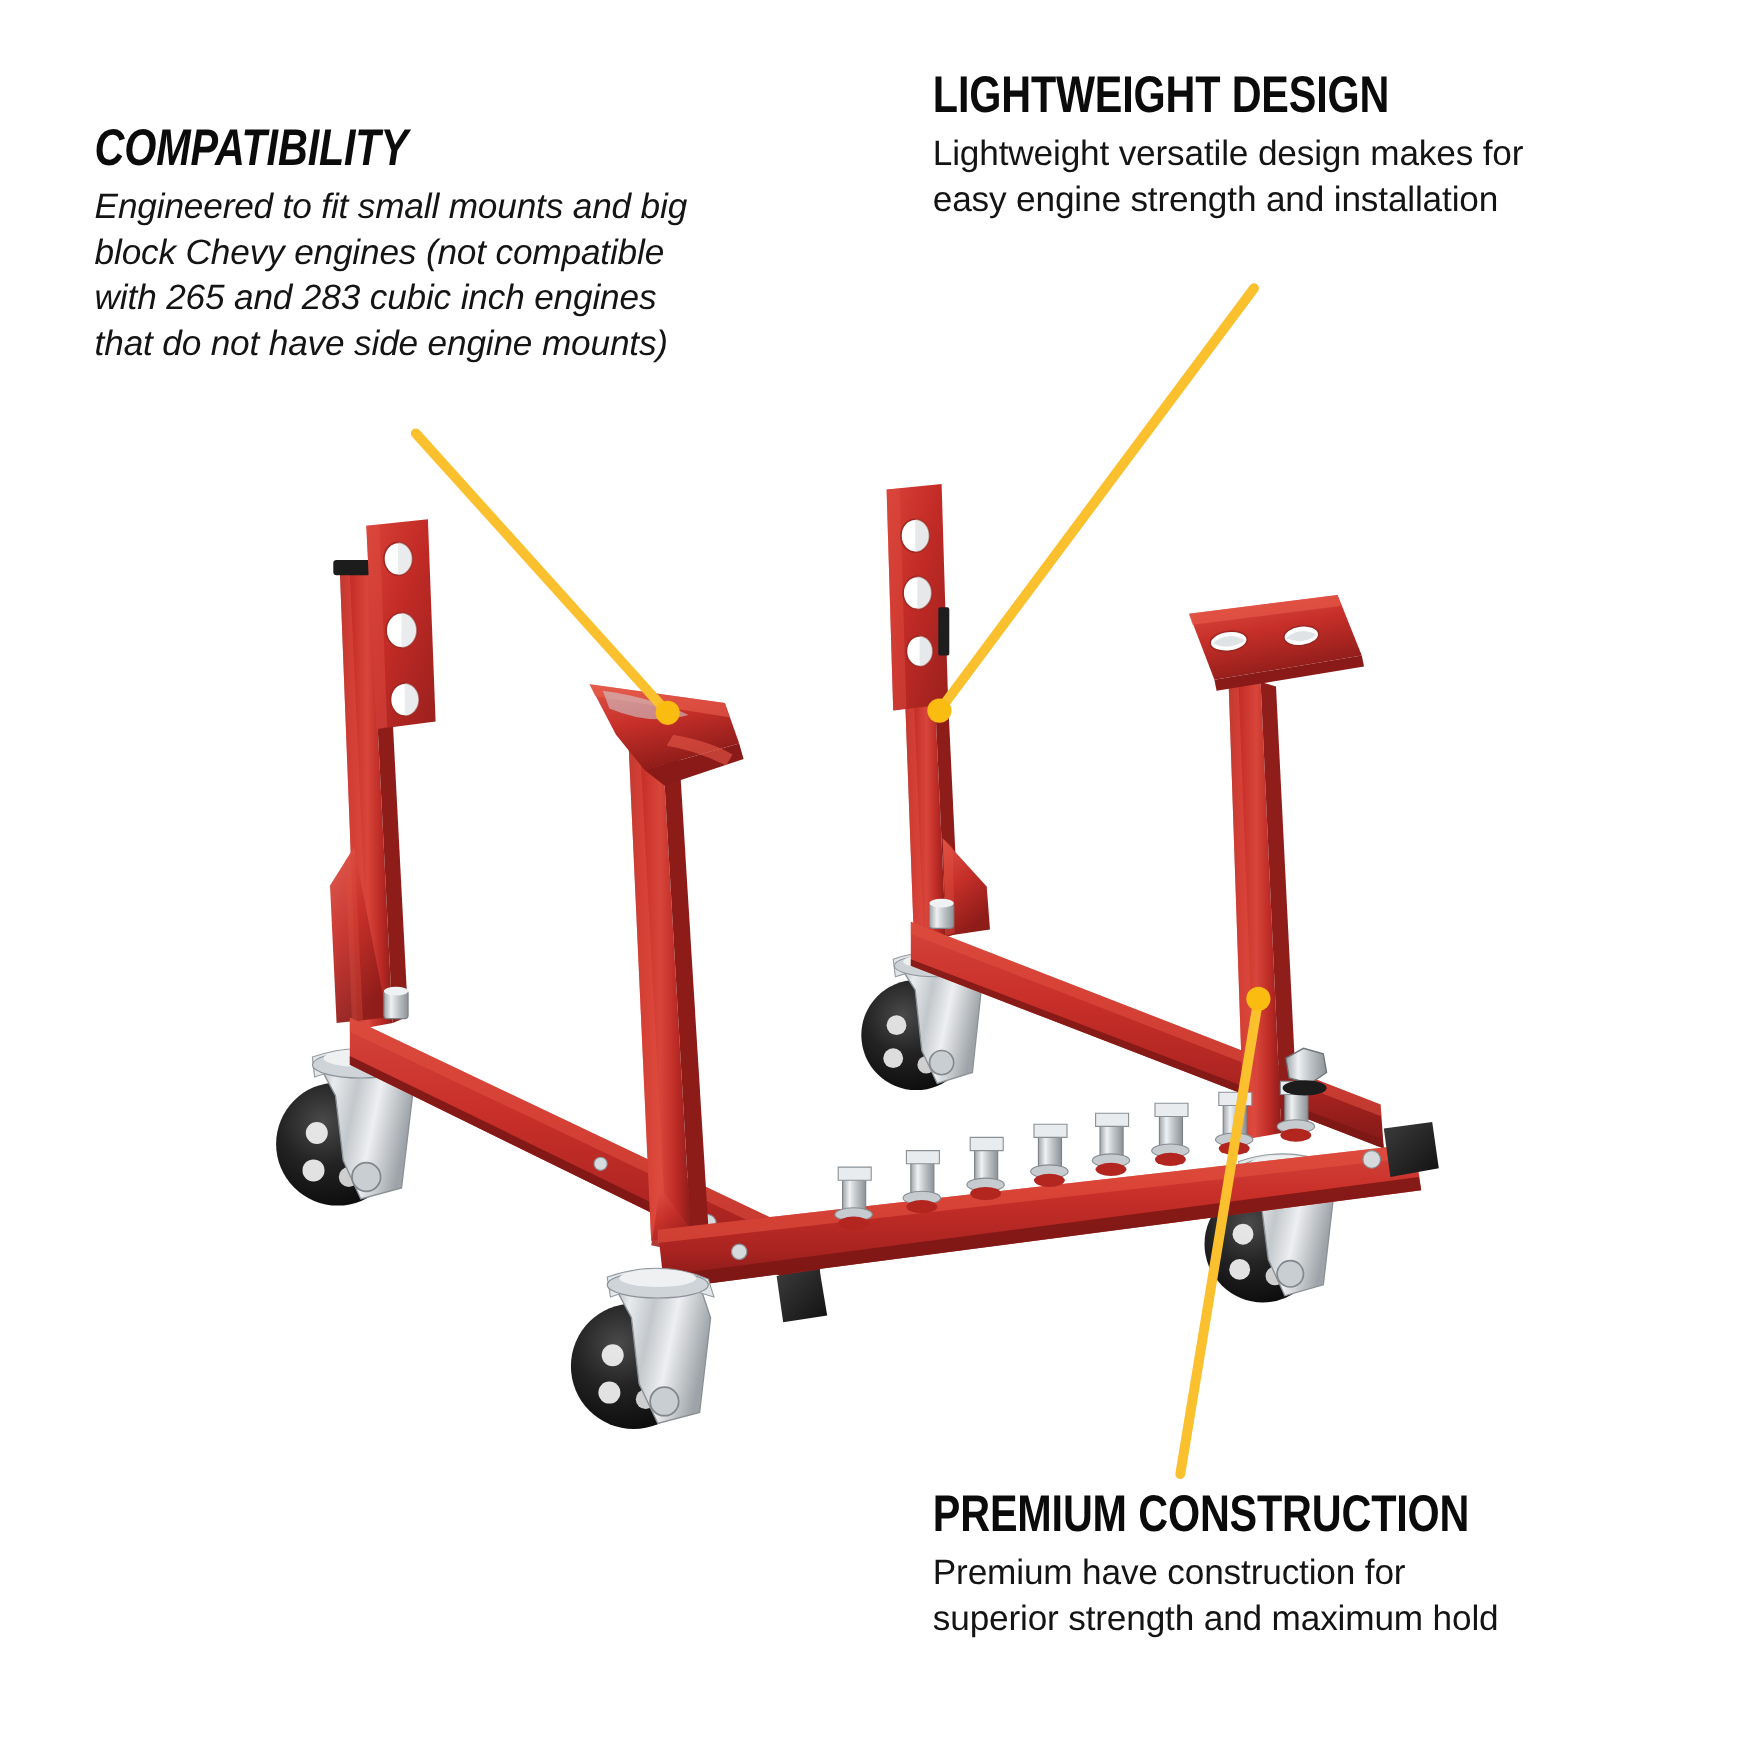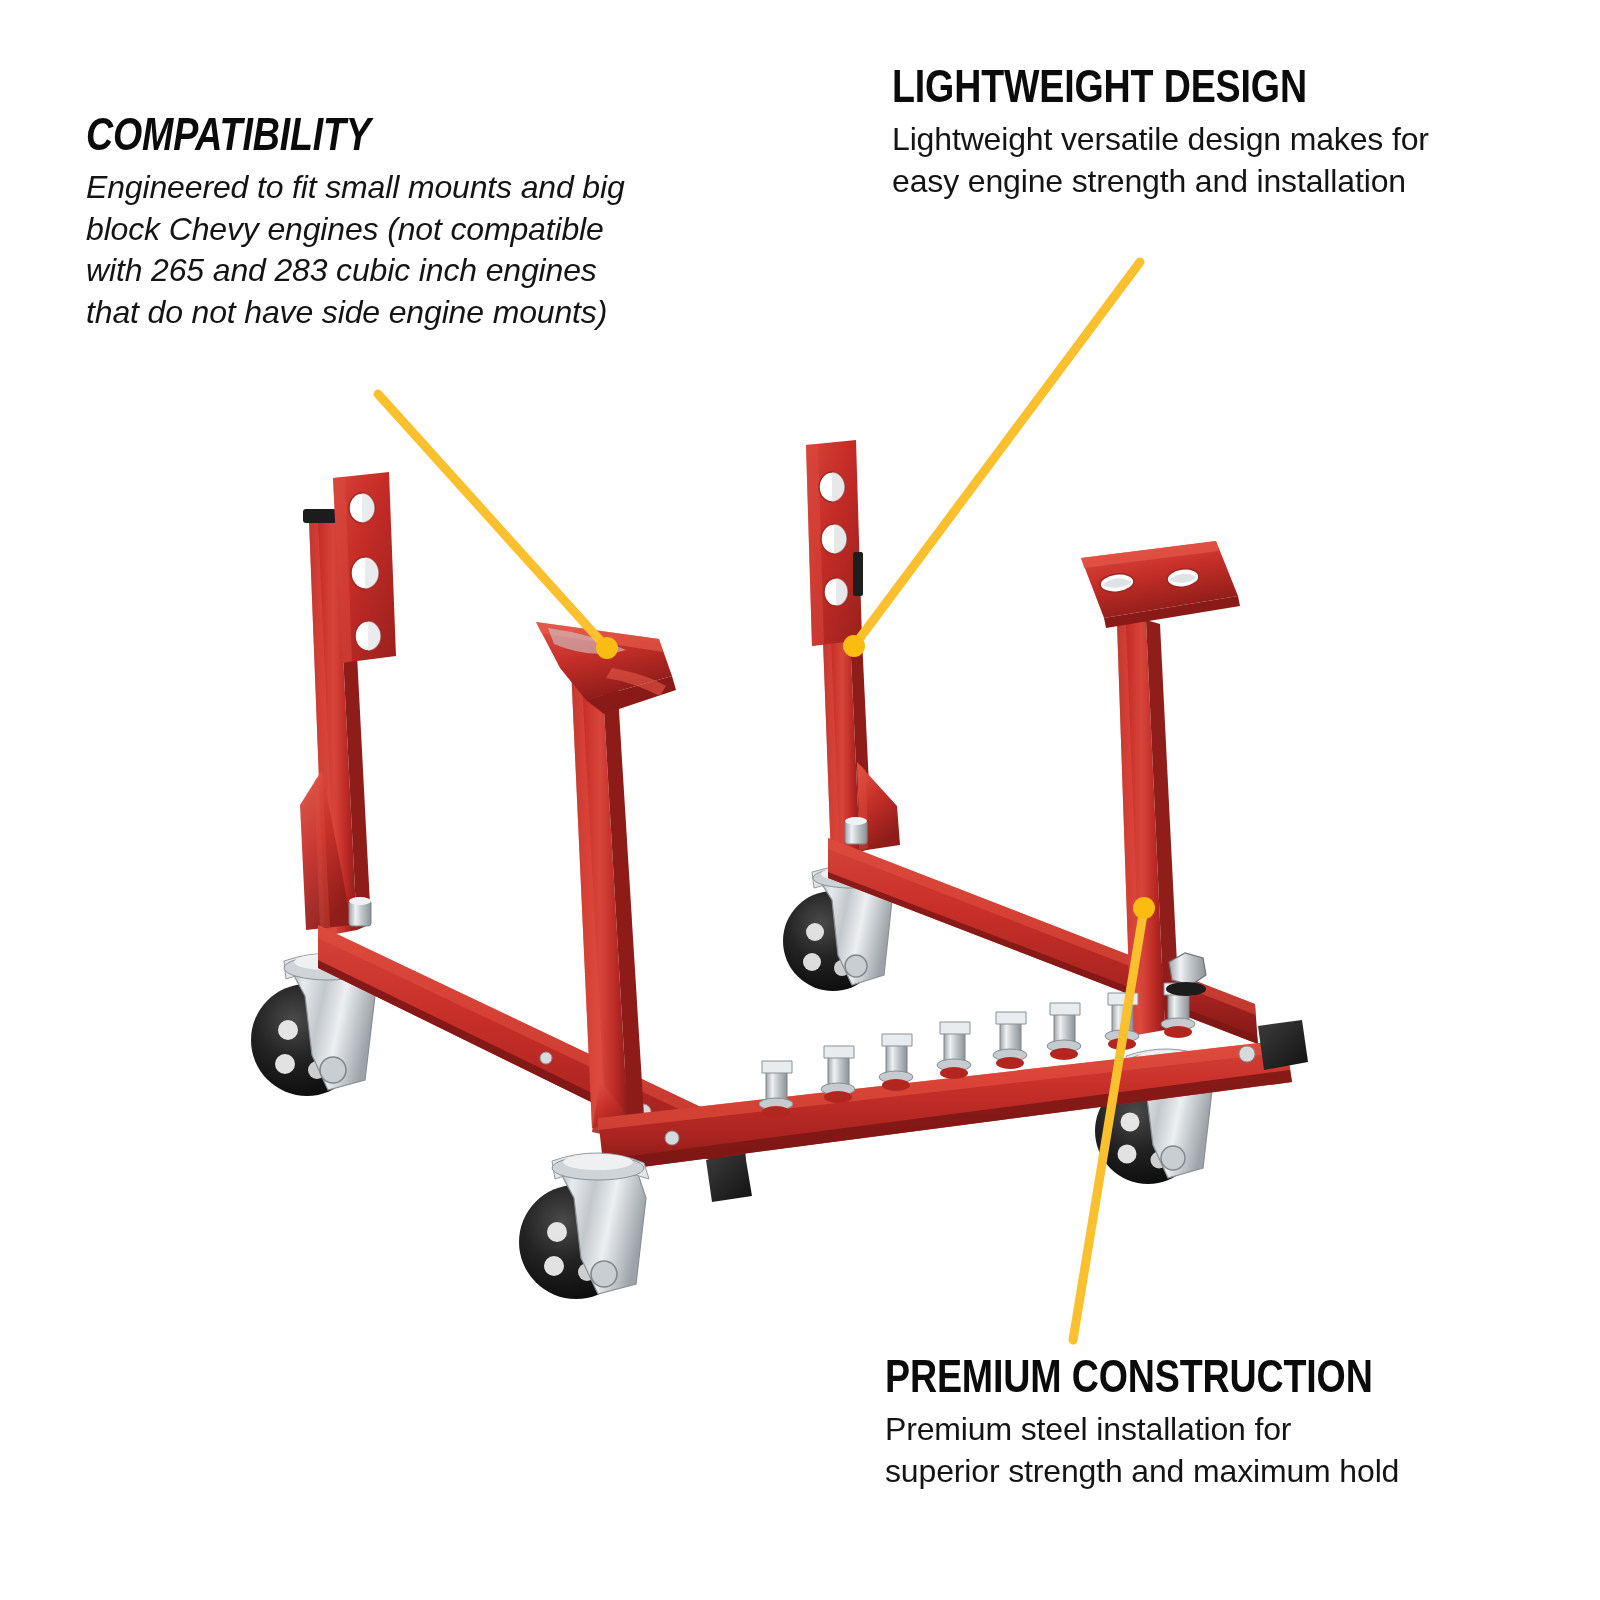--- a/index.html
+++ b/index.html
@@ -52,7 +52,7 @@
   }
 
   #callout-compatibility { left: 86px;  top: 110px;  width: 660px; font-style: italic; }
-  #callout-lightweight   { left: 892px; top: 62px;   width: 700px; }
+  #callout-lightweight   { left: 848px; top: 62px;   width: 700px; }
   #callout-premium       { left: 848px; top: 1352px; width: 700px; margin-left: 37px; }
 
   

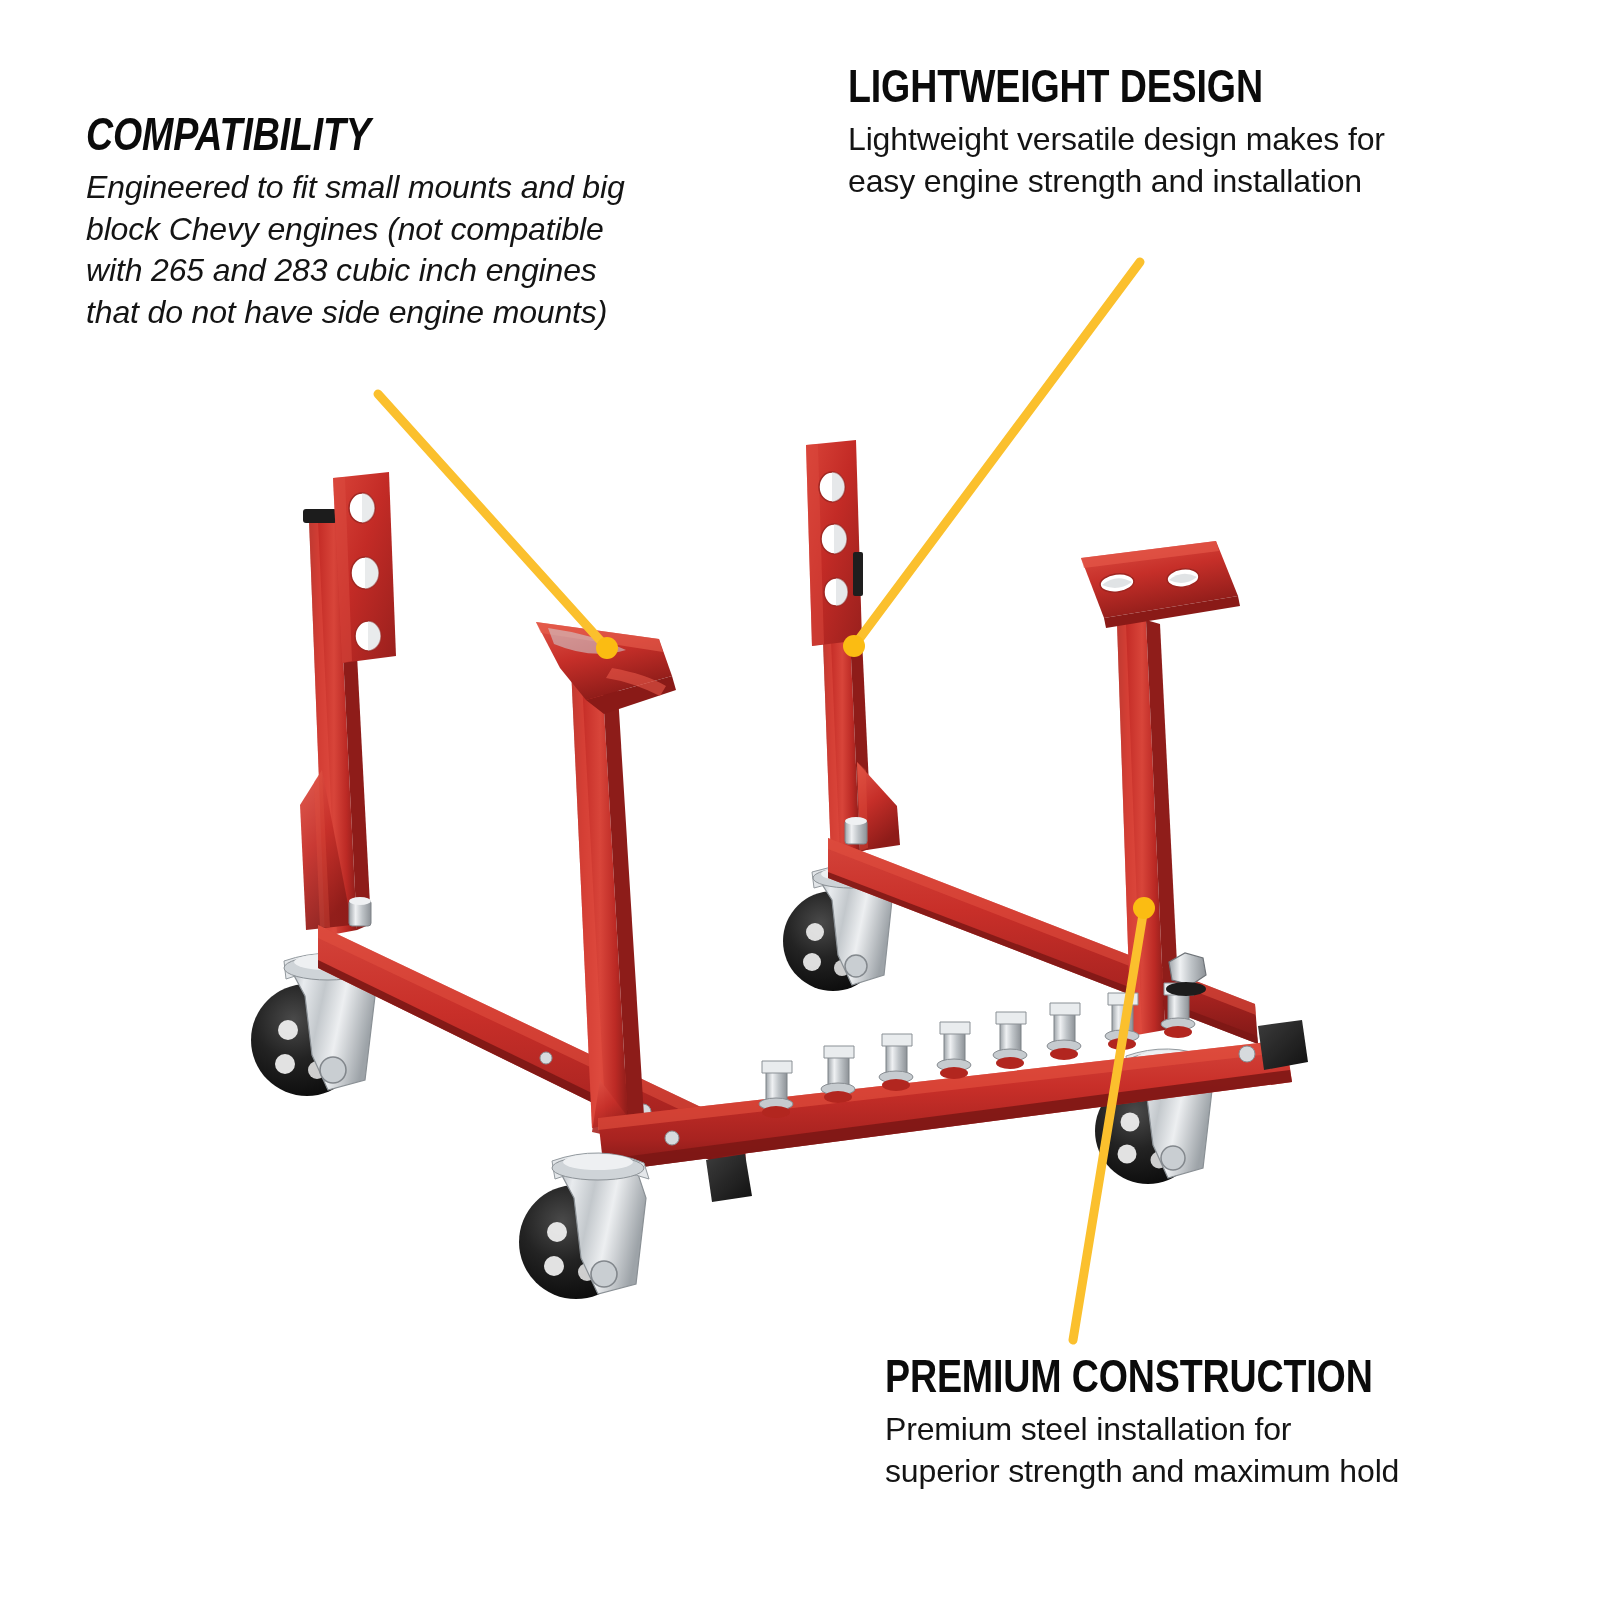--- a/index.html
+++ b/index.html
@@ -53,7 +53,7 @@
 
   #callout-compatibility { left: 86px;  top: 110px;  width: 660px; font-style: italic; }
   #callout-lightweight   { left: 848px; top: 62px;   width: 700px; }
-  #callout-premium       { left: 848px; top: 1352px; width: 700px; margin-left: 37px; }
+  #callout-premium       { left: 848px; top: 1352px; width: 700px; }
 
   
   #product-svg, #leader-svg {

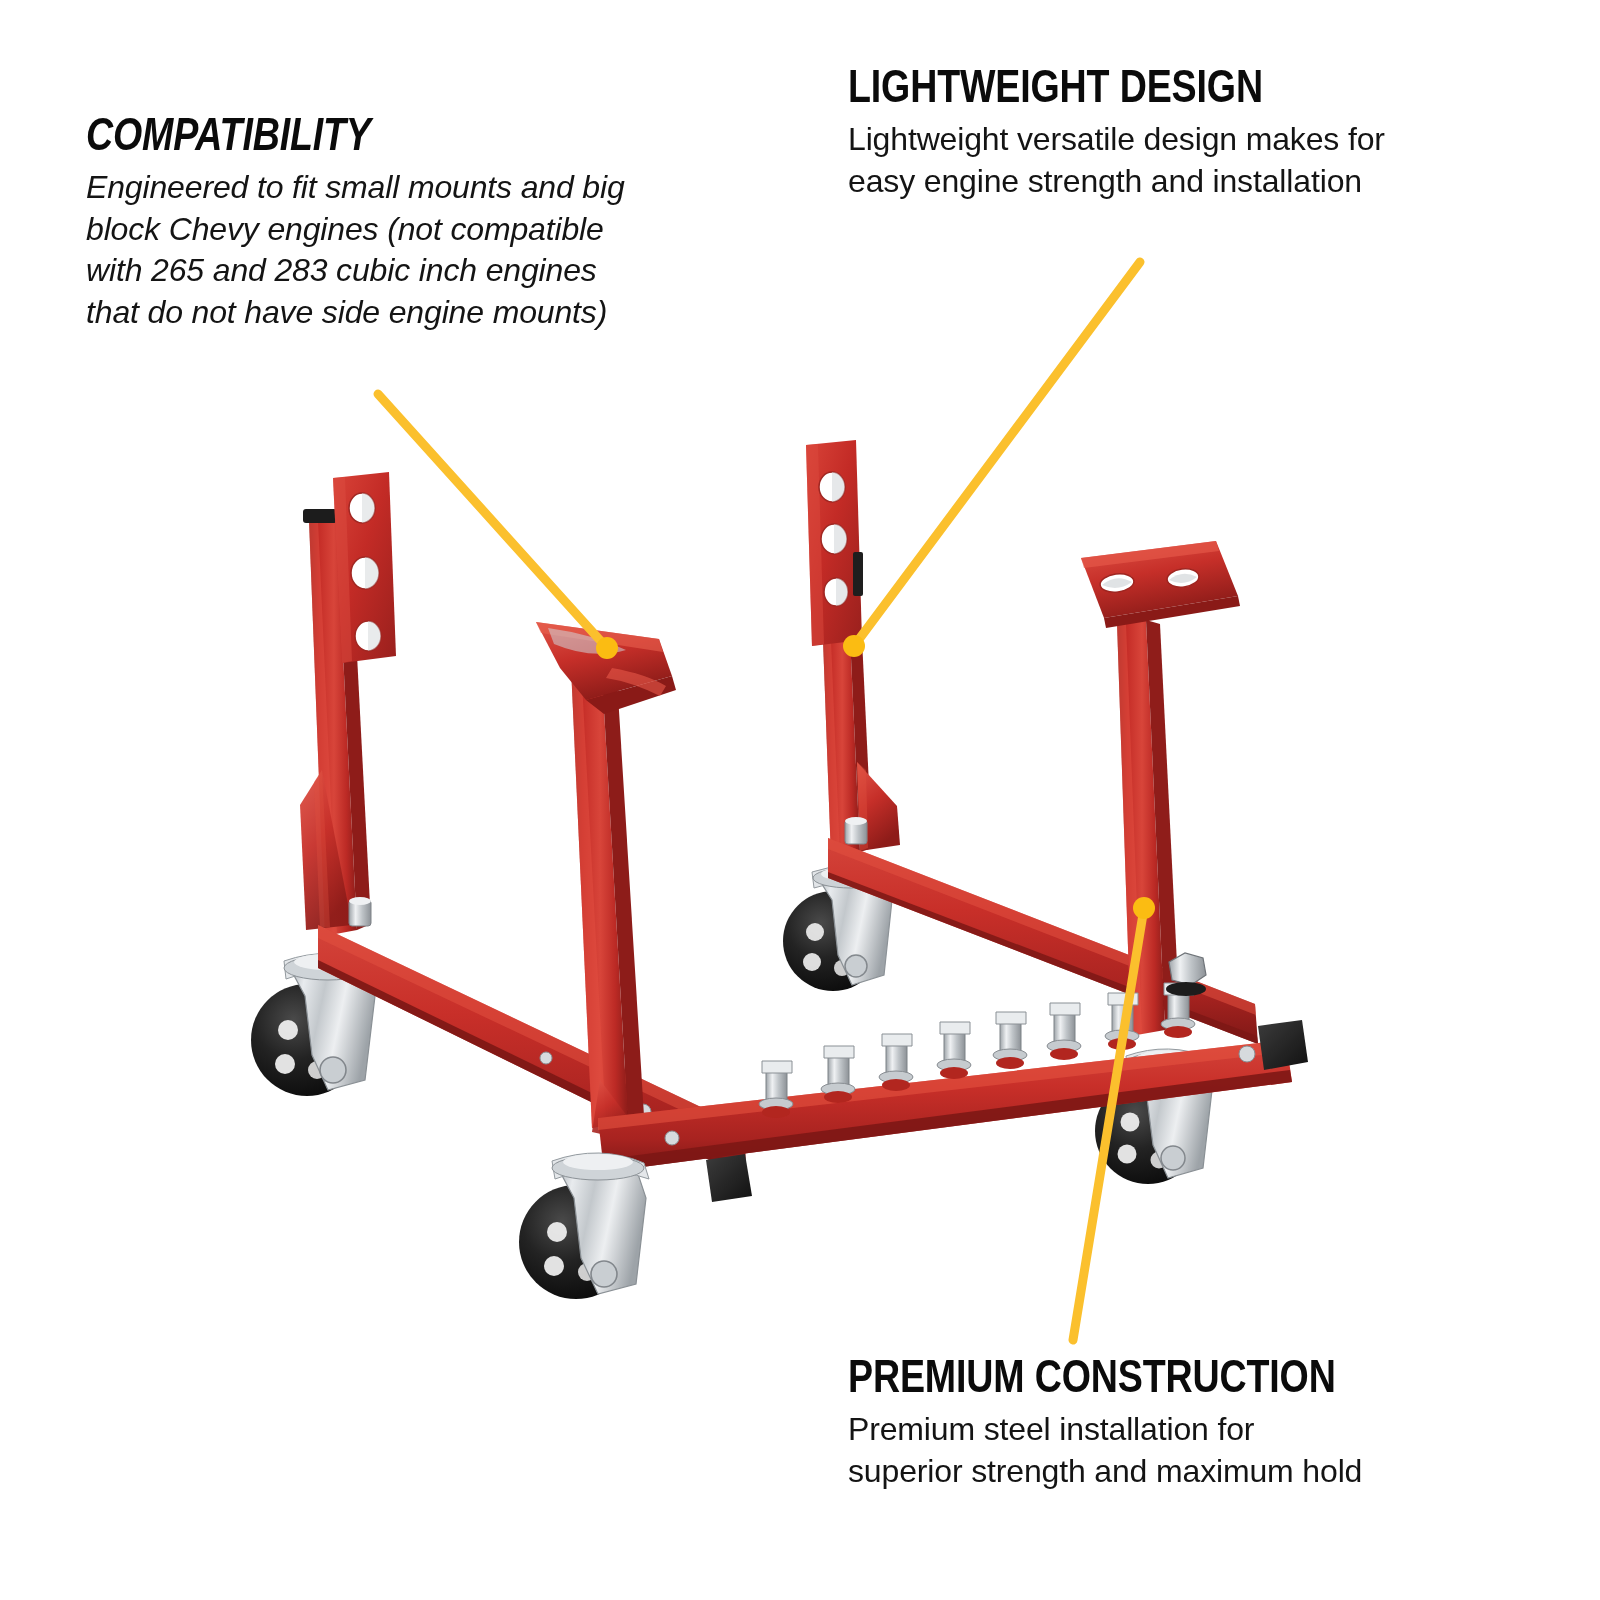--- a/index.html
+++ b/index.html
@@ -373,7 +373,7 @@
   <div class="callout" id="callout-premium">
     <h2 class="callout-title">PREMIUM CONSTRUCTION</h2>
     <p class="callout-body">
-      <span class="ln">Premium steel installation for</span>
+      <span class="ln">Premium have construction for</span>
       <span class="ln">superior strength and maximum hold</span>
     </p>
   </div>

